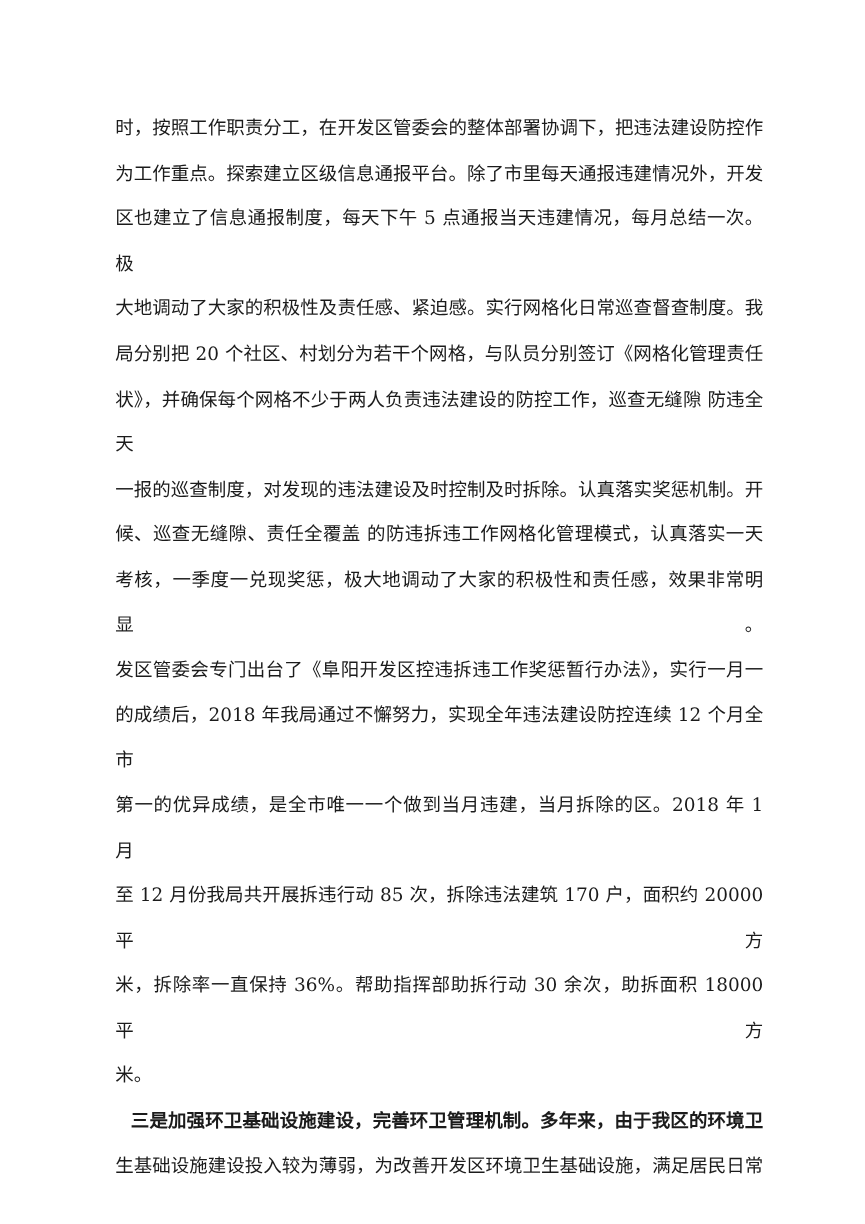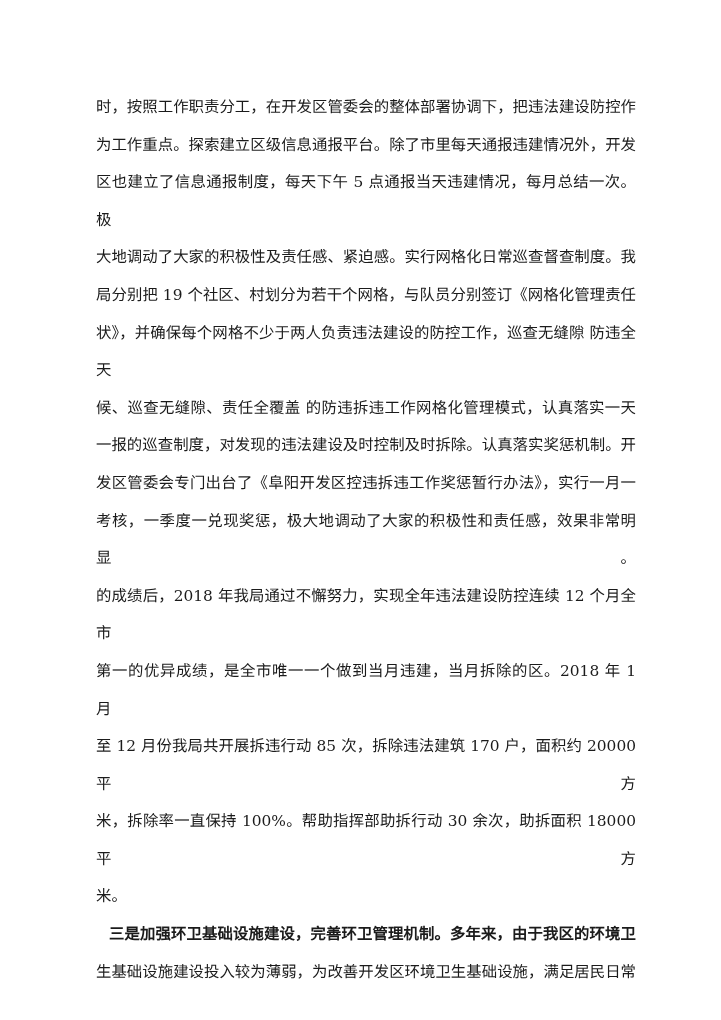--- a/index.html
+++ b/index.html
@@ -56,7 +56,7 @@
       <div class="line">为工作重点。探索建立区级信息通报平台。除了市里每天通报违建情况外，开发</div>
       <div class="line">区也建立了信息通报制度，每天下午 5 点通报当天违建情况，每月总结一次。极</div>
       <div class="line">大地调动了大家的积极性及责任感、紧迫感。实行网格化日常巡查督查制度。我</div>
-      <div class="line">局分别把 19 个社区、村划分为若干个网格，与队员分别签订《网格化管理责任</div>
+      <div class="line">局分别把 20 个社区、村划分为若干个网格，与队员分别签订《网格化管理责任</div>
       <div class="line">状》，并确保每个网格不少于两人负责违法建设的防控工作，巡查无缝隙 防违全天</div>
       <div class="line">候、巡查无缝隙、责任全覆盖 的防违拆违工作网格化管理模式，认真落实一天</div>
       <div class="line">一报的巡查制度，对发现的违法建设及时控制及时拆除。认真落实奖惩机制。开</div>

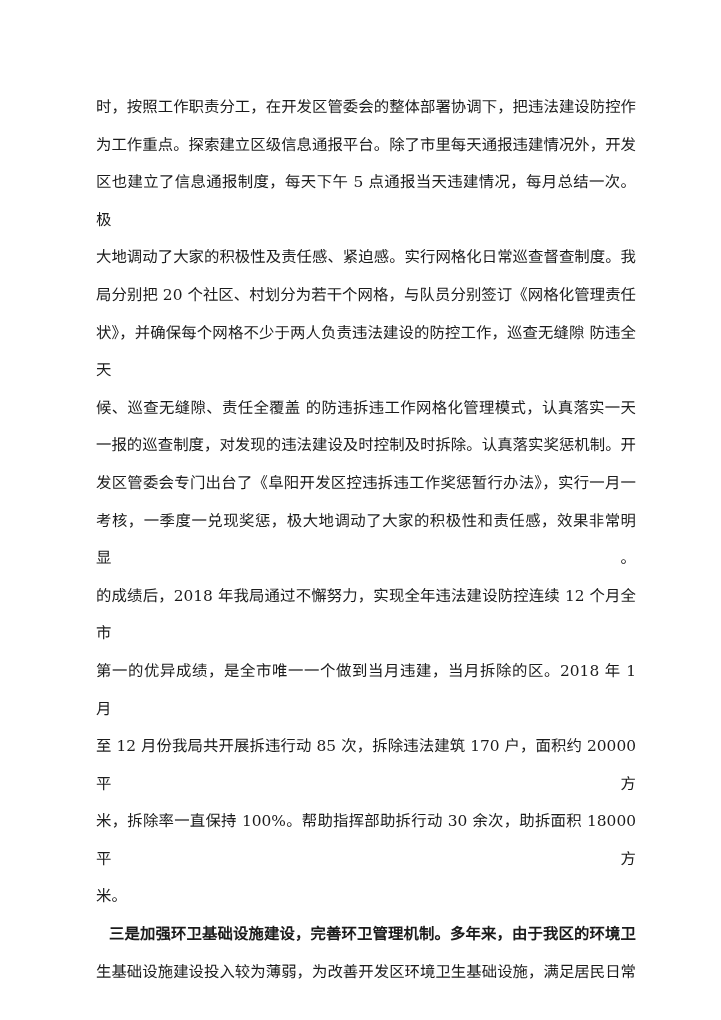--- a/index.html
+++ b/index.html
@@ -58,8 +58,8 @@
       <div class="line">大地调动了大家的积极性及责任感、紧迫感。实行网格化日常巡查督查制度。我</div>
       <div class="line">局分别把 20 个社区、村划分为若干个网格，与队员分别签订《网格化管理责任</div>
       <div class="line">状》，并确保每个网格不少于两人负责违法建设的防控工作，巡查无缝隙 防违全天</div>
+      <div class="line">一报的巡查制度，对发现的违法建设及时控制及时拆除。认真落实奖惩机制。开</div>
       <div class="line">候、巡查无缝隙、责任全覆盖 的防违拆违工作网格化管理模式，认真落实一天</div>
-      <div class="line">一报的巡查制度，对发现的违法建设及时控制及时拆除。认真落实奖惩机制。开</div>
       <div class="line">发区管委会专门出台了《阜阳开发区控违拆违工作奖惩暂行办法》，实行一月一</div>
       <div class="line">考核，一季度一兑现奖惩，极大地调动了大家的积极性和责任感，效果非常明显。</div>
       <div class="line">的成绩后，2018 年我局通过不懈努力，实现全年违法建设防控连续 12 个月全市</div>

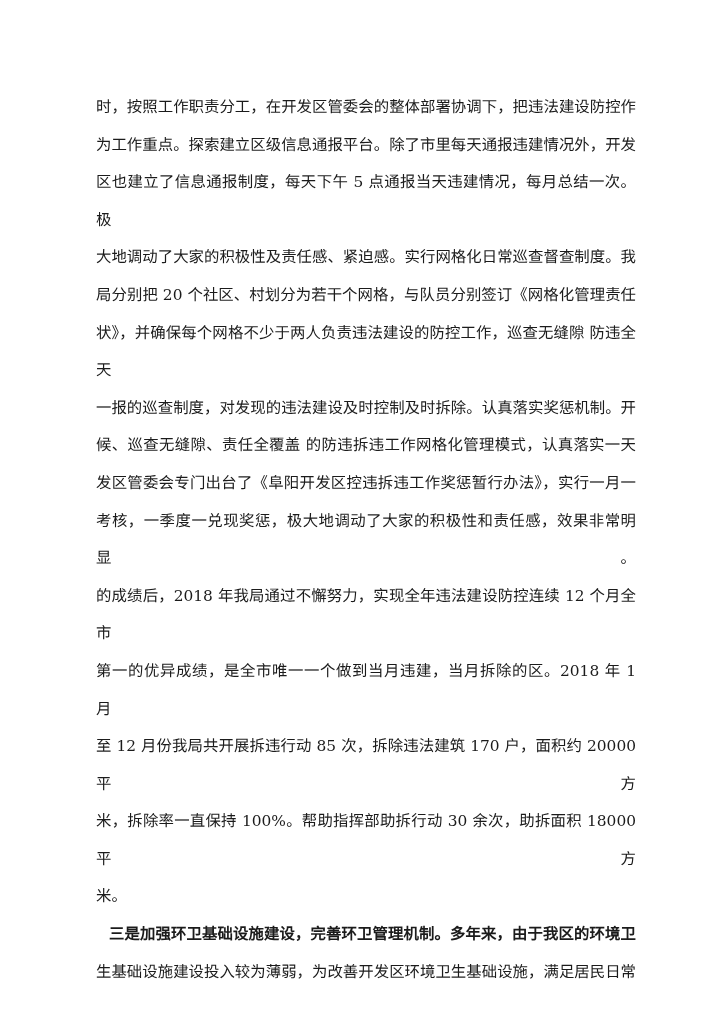--- a/index.html
+++ b/index.html
@@ -60,8 +60,8 @@
       <div class="line">状》，并确保每个网格不少于两人负责违法建设的防控工作，巡查无缝隙 防违全天</div>
       <div class="line">一报的巡查制度，对发现的违法建设及时控制及时拆除。认真落实奖惩机制。开</div>
       <div class="line">候、巡查无缝隙、责任全覆盖 的防违拆违工作网格化管理模式，认真落实一天</div>
+      <div class="line">考核，一季度一兑现奖惩，极大地调动了大家的积极性和责任感，效果非常明显。</div>
       <div class="line">发区管委会专门出台了《阜阳开发区控违拆违工作奖惩暂行办法》，实行一月一</div>
-      <div class="line">考核，一季度一兑现奖惩，极大地调动了大家的积极性和责任感，效果非常明显。</div>
       <div class="line">的成绩后，2018 年我局通过不懈努力，实现全年违法建设防控连续 12 个月全市</div>
       <div class="line">第一的优异成绩，是全市唯一一个做到当月违建，当月拆除的区。2018 年 1 月</div>
       <div class="line">至 12 月份我局共开展拆违行动 85 次，拆除违法建筑 170 户，面积约 20000 平方</div>

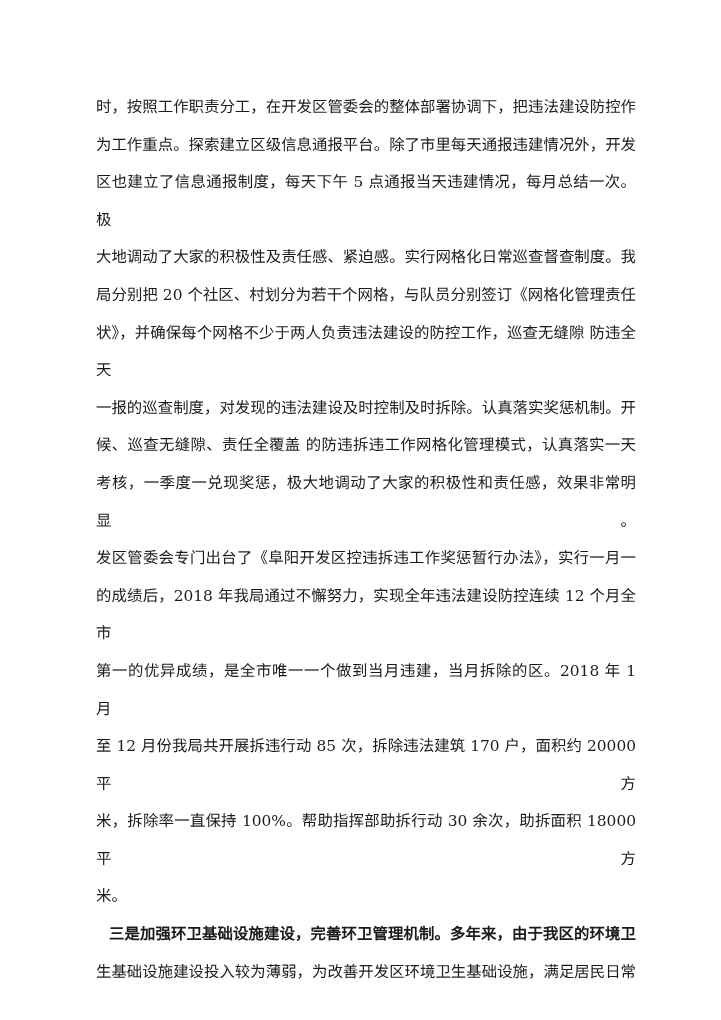--- a/index.html
+++ b/index.html
@@ -65,7 +65,7 @@
       <div class="line">的成绩后，2018 年我局通过不懈努力，实现全年违法建设防控连续 12 个月全市</div>
       <div class="line">第一的优异成绩，是全市唯一一个做到当月违建，当月拆除的区。2018 年 1 月</div>
       <div class="line">至 12 月份我局共开展拆违行动 85 次，拆除违法建筑 170 户，面积约 20000 平方</div>
-      <div class="line">米，拆除率一直保持 100%。帮助指挥部助拆行动 30 余次，助拆面积 18000 平方</div>
+      <div class="line">米，拆除率一直保持 36%。帮助指挥部助拆行动 30 余次，助拆面积 18000 平方</div>
       <div class="line no-fill">米。</div>
       <div class="line indent">三是加强环卫基础设施建设，完善环卫管理机制。多年来，由于我区的环境卫</div>
       <div class="line">生基础设施建设投入较为薄弱，为改善开发区环境卫生基础设施，满足居民日常</div>

